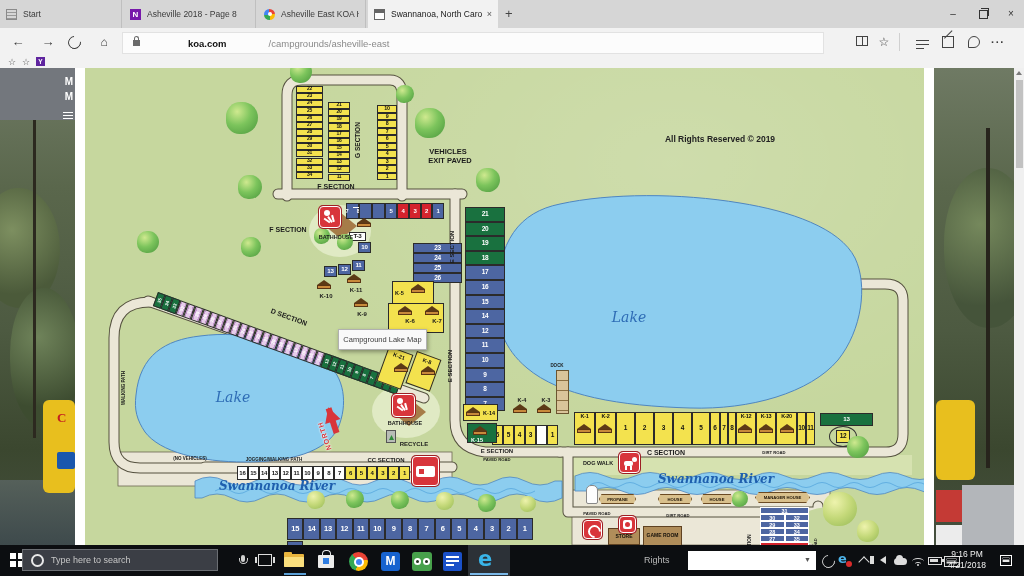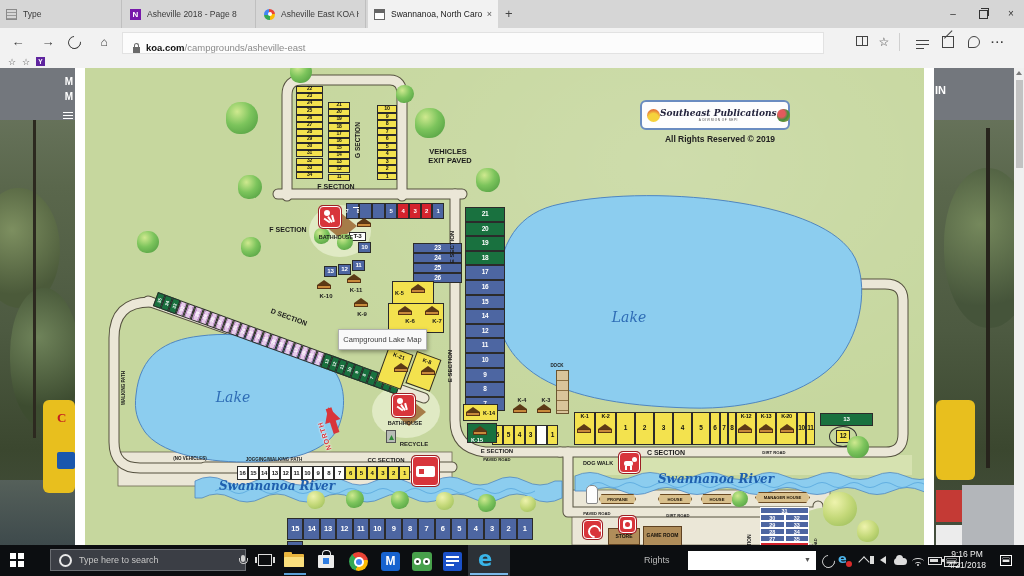--- a/index.html
+++ b/index.html
@@ -199,7 +199,7 @@
     <div id="tabs">
         <div class="tab" style="left: 0px; width: 122px;">
           <span class="tico ico-start-page"></span>
-          <span class="tlabel">Type</span>
+          <span class="tlabel">Start</span>
         </div>
         <div class="tab" style="left: 124px; width: 132px;">
           <span class="tico ico-onenote">N</span>

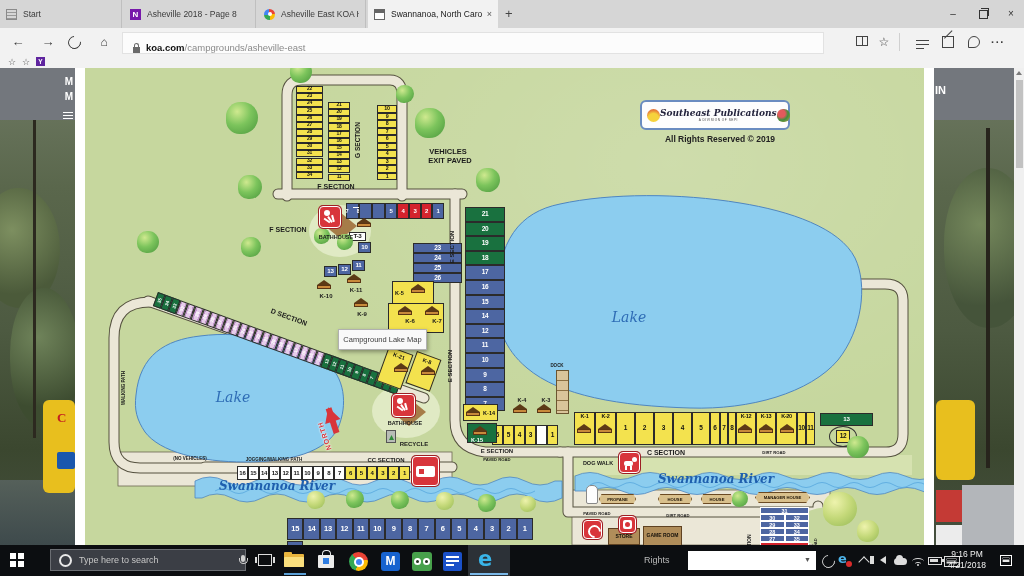--- a/index.html
+++ b/index.html
@@ -30,7 +30,7 @@
   .refresh{width:11px;height:11px;border:1.5px solid #3c3c3c;border-radius:50%;border-top-color:transparent;
     top:8px;transform:rotate(40deg);}
   #urlfield{position:absolute;left:122px;top:4px;width:700px;height:20px;background:#fcfcfc;
-    border:1px solid #e2e2e2;display:flex;align-items:flex-end;font-size:9.5px;}
+    border:1px solid #e2e2e2;display:flex;align-items:center;font-size:9.5px;gap:42px;}
   .lock{width:7px;height:6px;background:#6a6a6a;margin:0 6px 0 10px;position:relative;}
   .lock:before{content:"";position:absolute;left:1px;top:-4px;width:3px;height:4px;border:1px solid #6a6a6a;
     border-bottom:none;border-radius:3px 3px 0 0;}

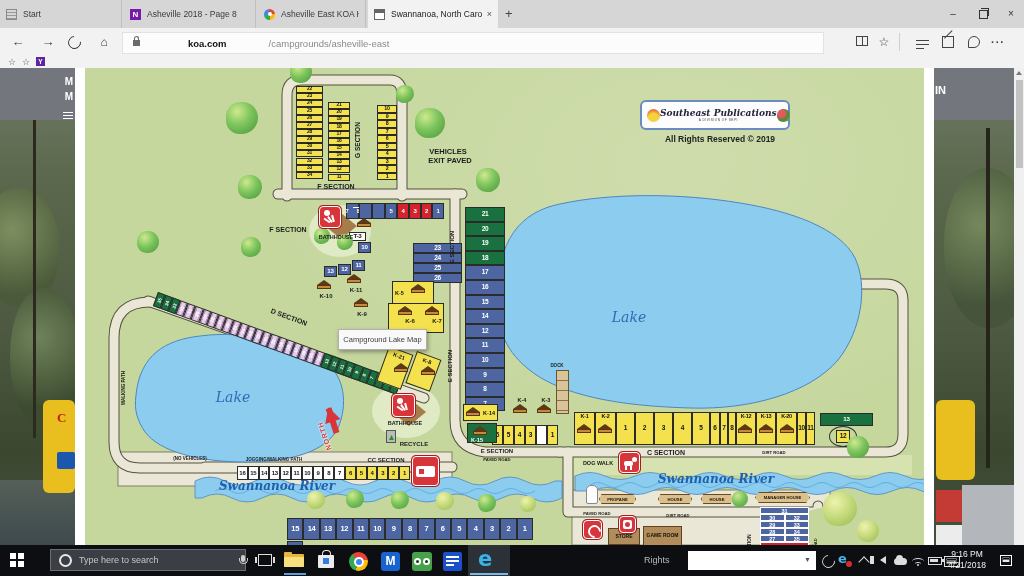--- a/index.html
+++ b/index.html
@@ -269,9 +269,6 @@
   <div class="abs photo" style="left:934px;top:68px;width:80px;height:477px;">
     <div class="abs foliage" style="left:10px;top:100px;width:90px;height:160px;background:radial-gradient(circle at 40% 35%,#75885c,#45543a 70%);"></div>
     <div class="abs" style="left:52px;top:60px;width:4px;height:340px;background:#27241c;"></div>
-    <div class="abs graybar" style="left:0;top:0;width:80px;height:52px;">
-      <span class="abs" style="left:1px;top:16px;font-size:11px;font-weight:bold;">IN</span>
-    </div>
     <div class="abs promocard" style="left:2px;top:332px;width:39px;height:80px;"></div>
     <div class="abs" style="left:28px;top:417px;width:52px;height:60px;background:#b3b6ba;"></div>
     <div class="abs" style="left:2px;top:422px;width:26px;height:32px;background:#c43a35;"></div>

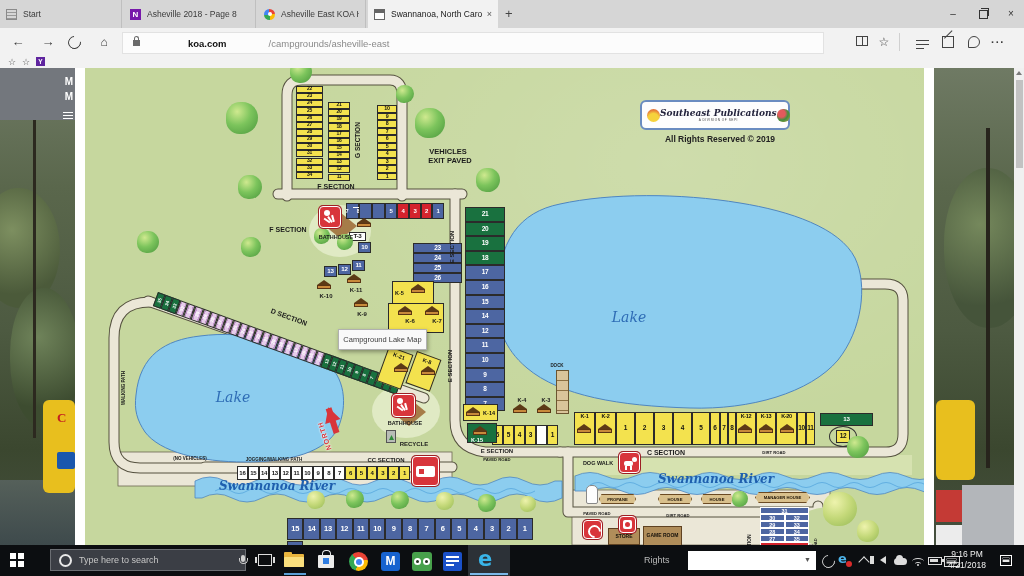--- a/index.html
+++ b/index.html
@@ -322,14 +322,6 @@
       <ellipse cx="830" cy="527" rx="34" ry="20" fill="#c6d79e"></ellipse>
     </svg>
 
-    <div id="logo" style="left:555px;top:32px;width:150px;height:30px;">
-      <span class="sun"></span>
-      <span class="ltxt">
-        <div class="ltitle">Southeast Publications</div>
-        <div class="ldiv">A DIVISION OF SEPI</div>
-      </span>
-      <span class="flowers"></span>
-    </div>
     <div class="abs" style="left:560px;top:66px;width:150px;text-align:center;font-size:8.5px;font-weight:600;color:#222;">All Rights Reserved © 2019</div>
 
     <div id="dock" style="left:471px;top:302px;width:13px;height:44px;"></div>

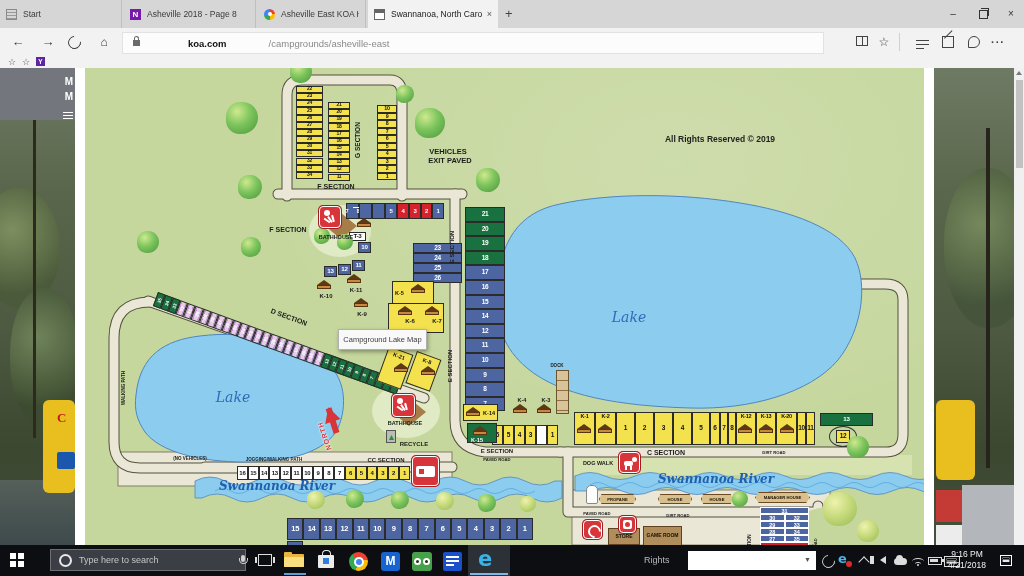--- a/index.html
+++ b/index.html
@@ -132,7 +132,7 @@
   #startbtn{left:10px;top:8px;width:14px;height:14px;display:grid;grid-template-columns:6px 6px;
     grid-template-rows:6px 6px;gap:1.5px;}
   #startbtn i{background:#fff;}
-  #searchbox{left:50px;top:4px;width:196px;height:22px;background:#3b3e45;border:1px solid #6b6e73;
+  #searchbox{left:22px;top:4px;width:196px;height:22px;background:#3b3e45;border:1px solid #6b6e73;
     box-sizing:border-box;display:flex;align-items:center;}
   #searchbox .ring{width:9px;height:9px;border:2px solid #e8e8e8;border-radius:50%;margin:0 7px 0 8px;flex:none;}
   #searchbox .stext{font-size:9px;color:#c6c6c6;flex:1;white-space:nowrap;overflow:hidden;}

